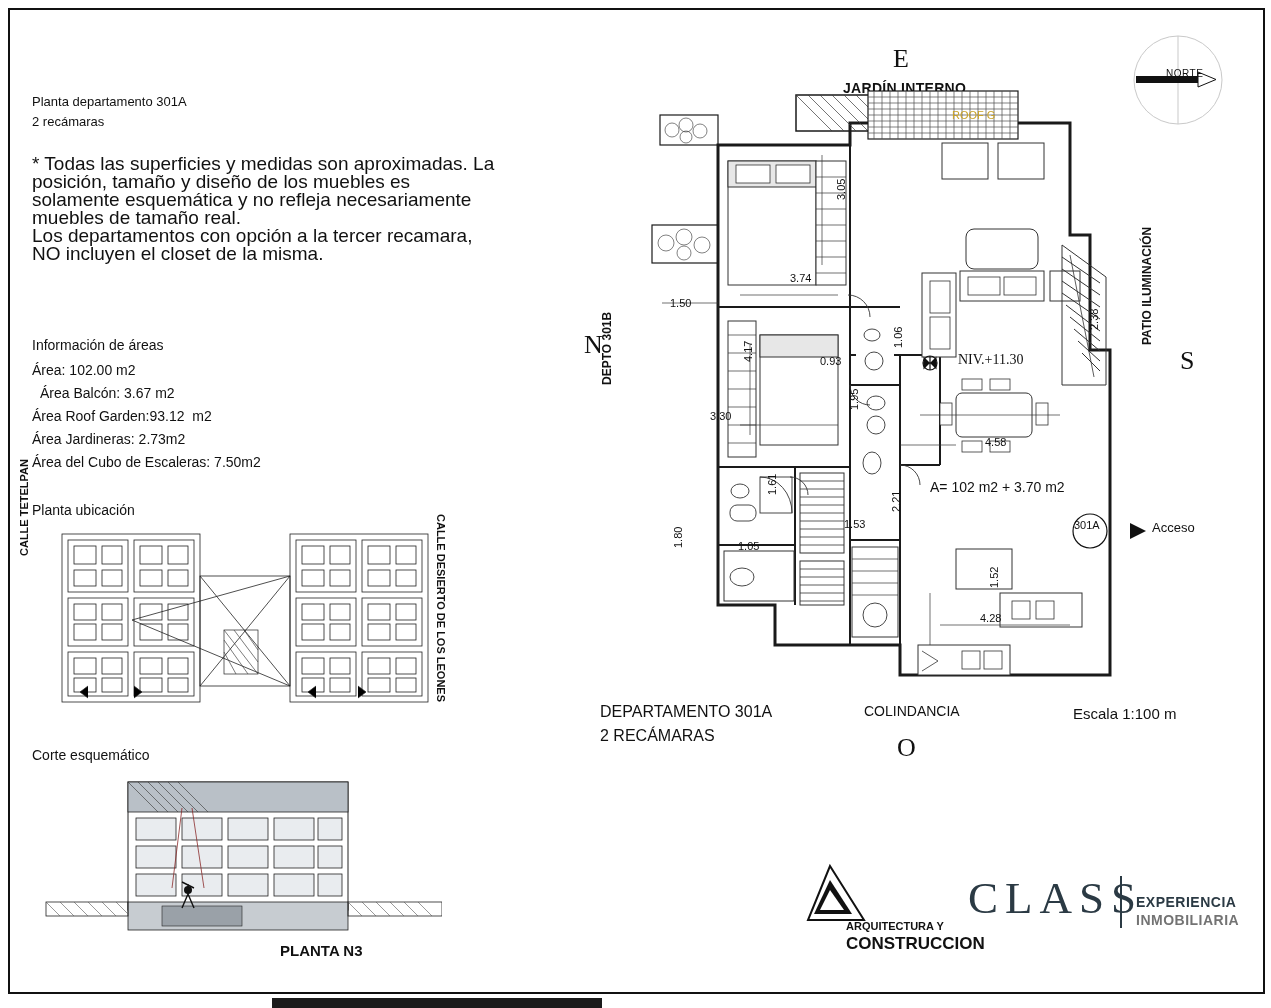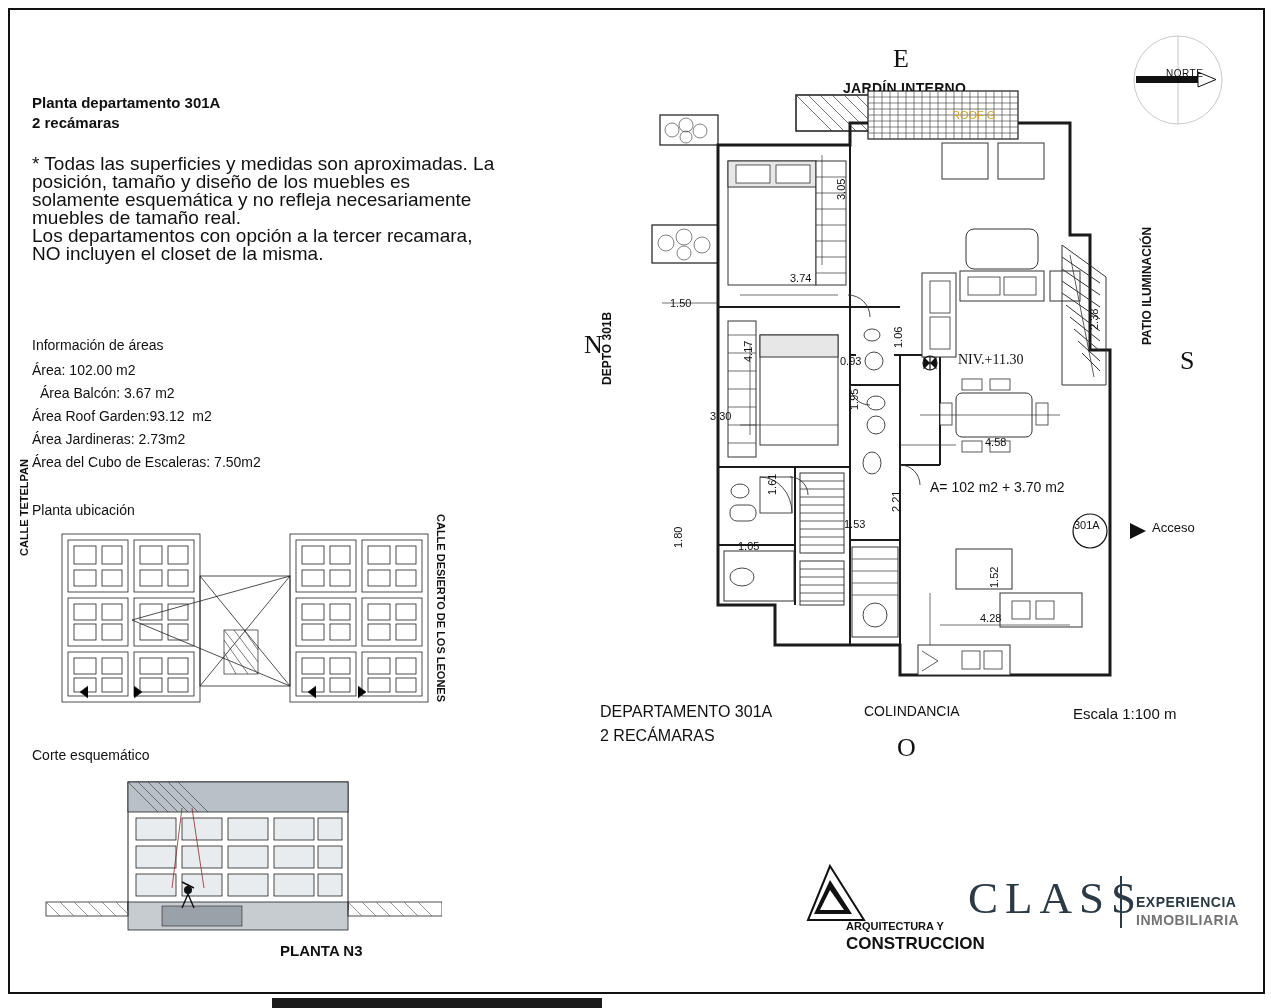--- a/index.html
+++ b/index.html
@@ -9,7 +9,7 @@
   .bottombar{position:absolute;left:272px;top:998px;width:330px;height:10px;background:#1b1b1b;}
   .txt{position:absolute;white-space:pre;}
   .title{font-size:27px;letter-spacing:.2px;}
-  .sub{font-size:15px;font-weight:bold;}
+  .sub{font-size:13px;}
   .note{font-size:19px;line-height:18px;}
   .areas{font-size:14px;line-height:21px;}
   .bold{font-weight:bold;}

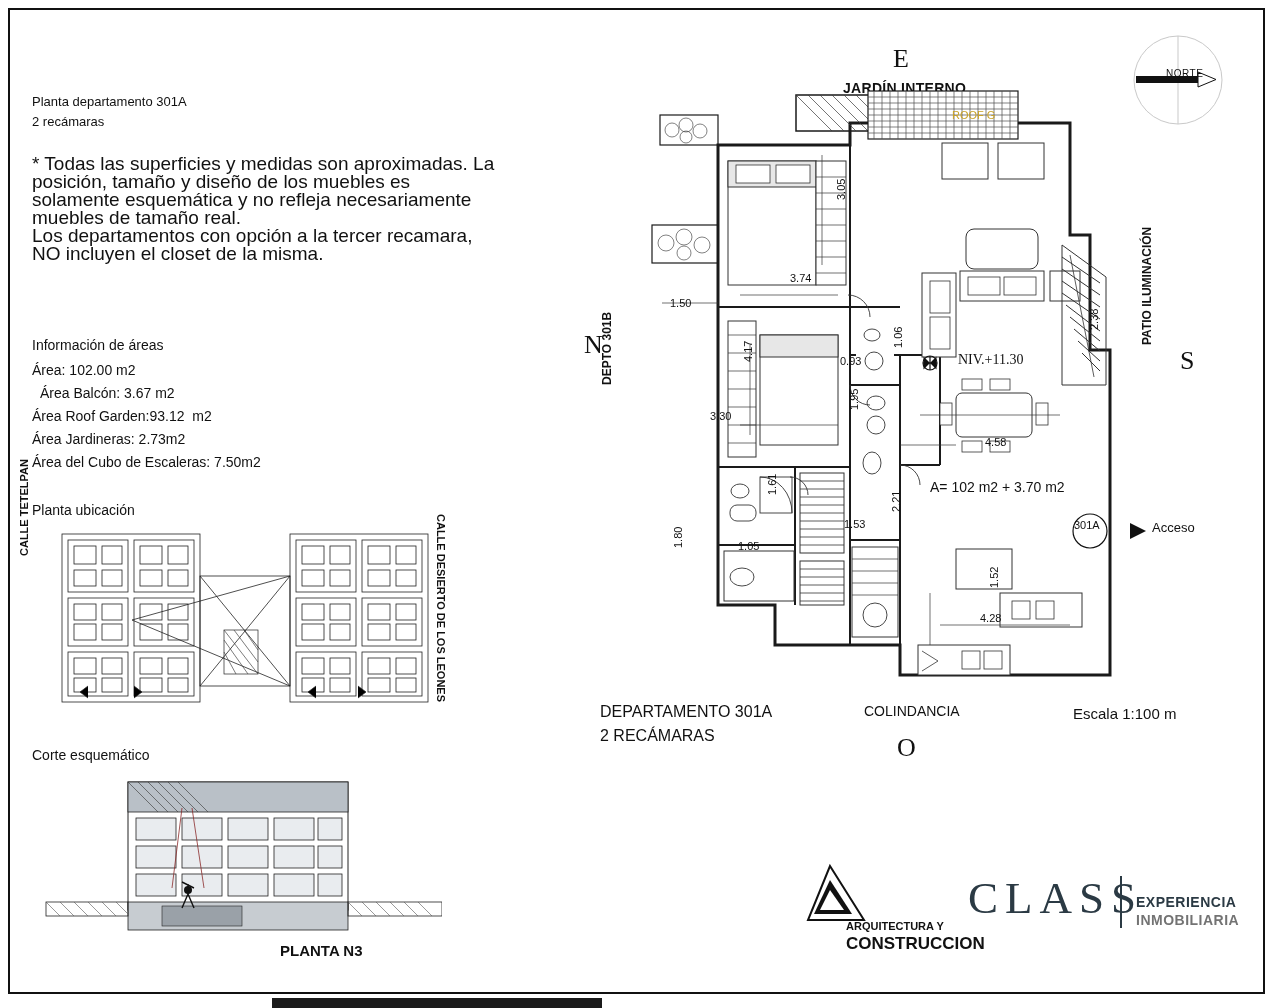--- a/index.html
+++ b/index.html
@@ -380,7 +380,7 @@
   <div class="dimtxt" style="left:670px;top:297px;">1.50</div>
   <div class="dimtxt" style="left:742px;top:362px;transform:rotate(-90deg);transform-origin:0 0;">4.17</div>
   <div class="dimtxt" style="left:710px;top:410px;">3.30</div>
-  <div class="dimtxt" style="left:812px;top:355px;padding-left:28px;">0.93</div>
+  <div class="dimtxt" style="left:792px;top:355px;padding-left:28px;">0.93</div>
   <div class="dimtxt" style="left:892px;top:348px;transform:rotate(-90deg);transform-origin:0 0;">1.06</div>
   <div class="dimtxt" style="left:848px;top:410px;transform:rotate(-90deg);transform-origin:0 0;">1.95</div>
   <div class="dimtxt" style="left:766px;top:495px;transform:rotate(-90deg);transform-origin:0 0;">1.61</div>

